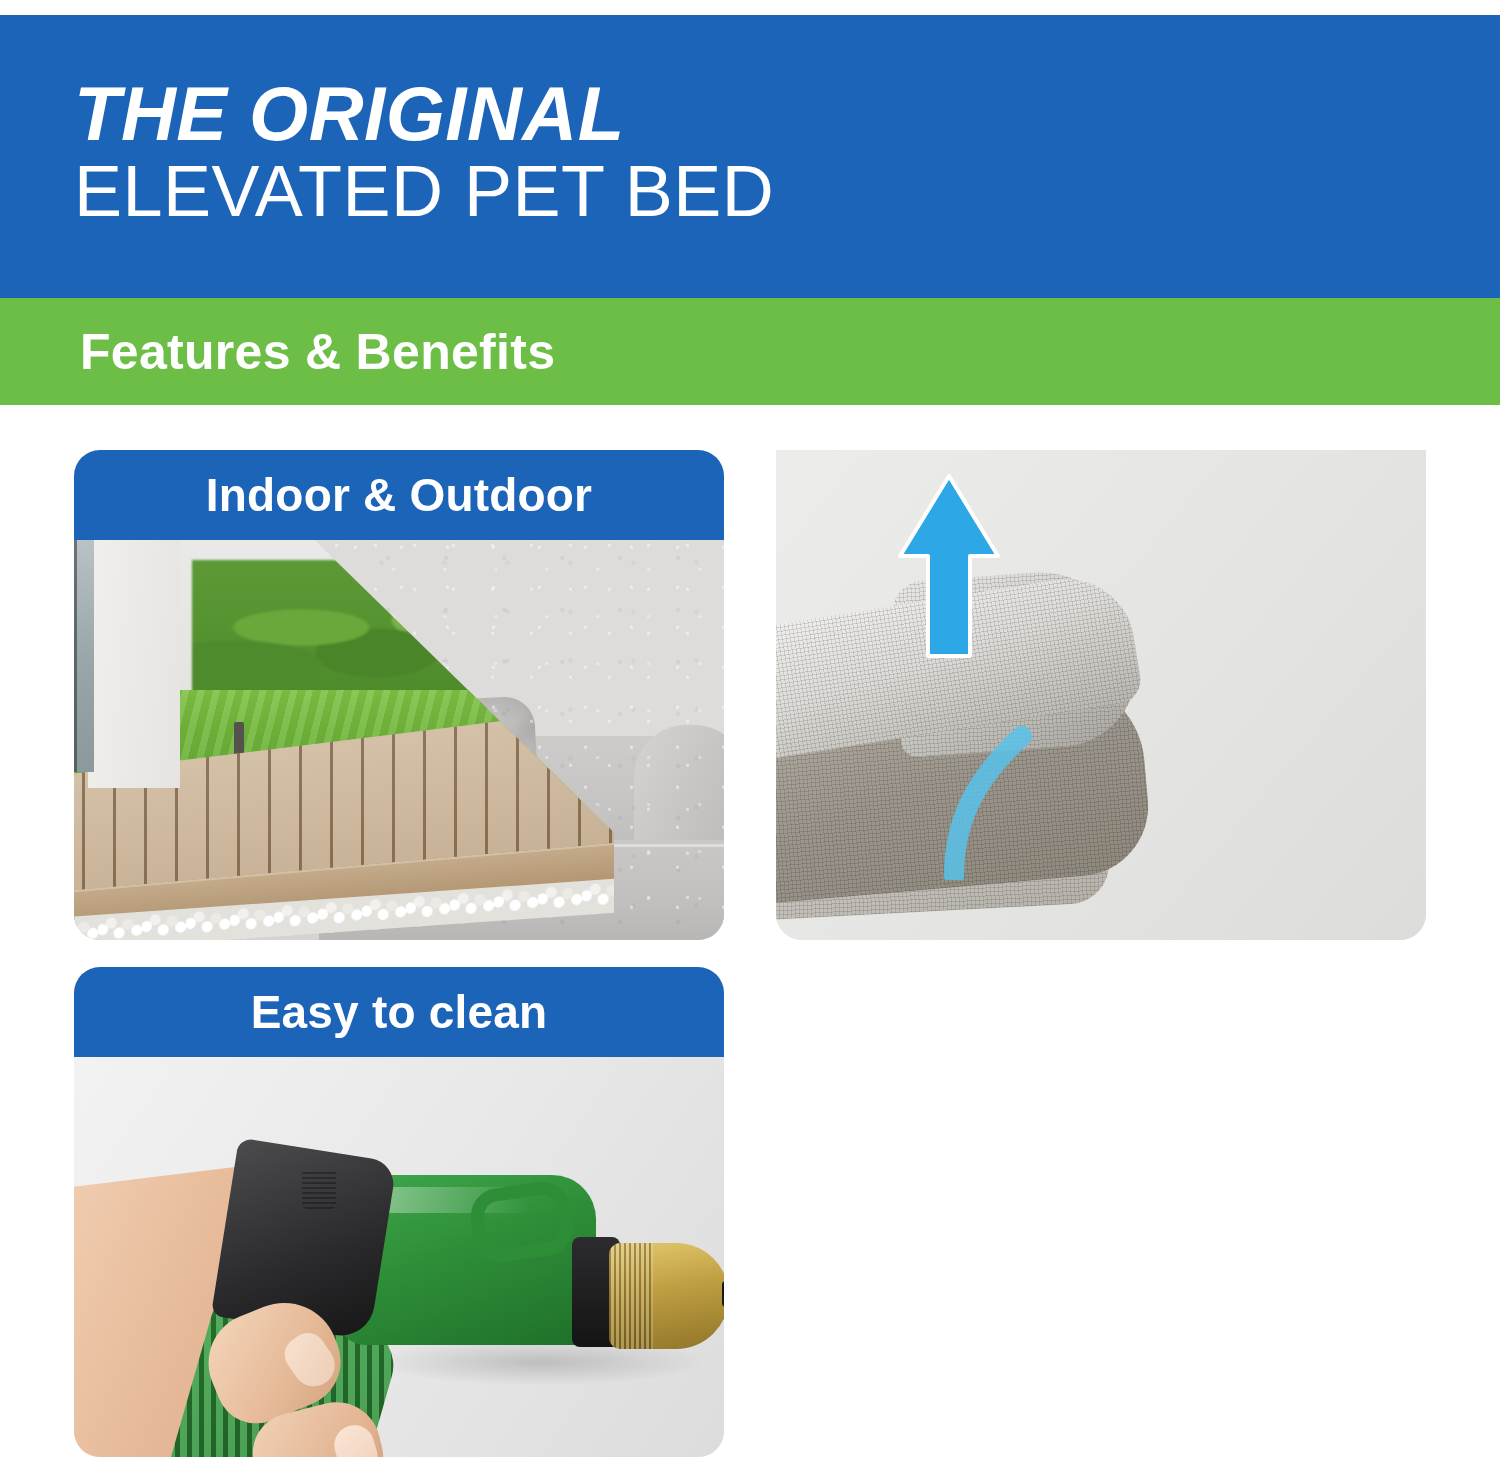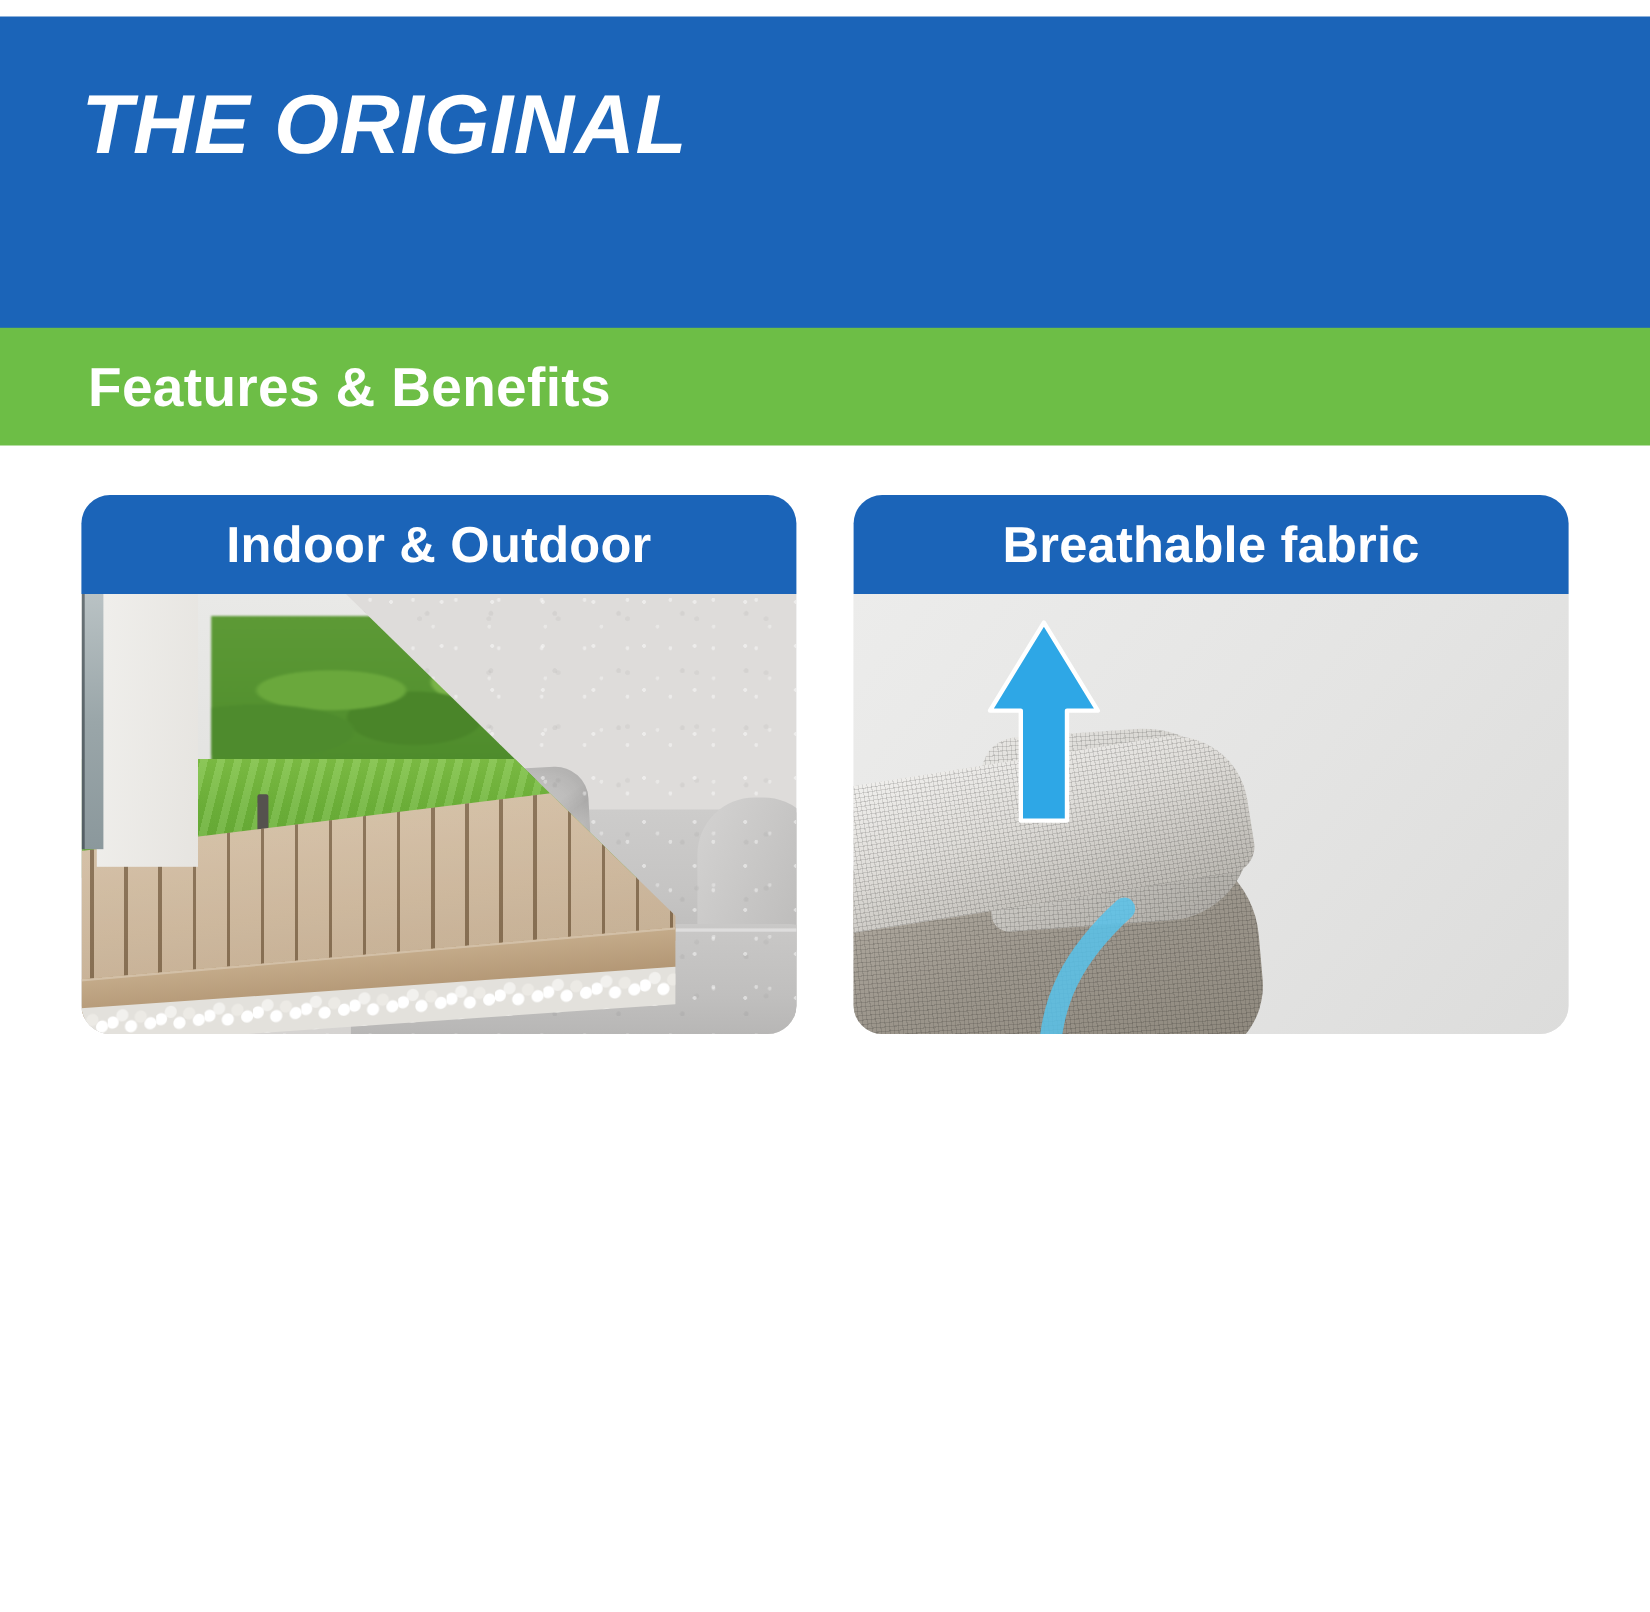--- a/index.html
+++ b/index.html
@@ -412,6 +412,7 @@
 <div class="hero">
   <div class="hero-inner">
     <div class="hero-line1">THE ORIGINAL</div>
+    <div class="hero-line2">ELEVATED PET BED</div>
   </div>
 </div>
 

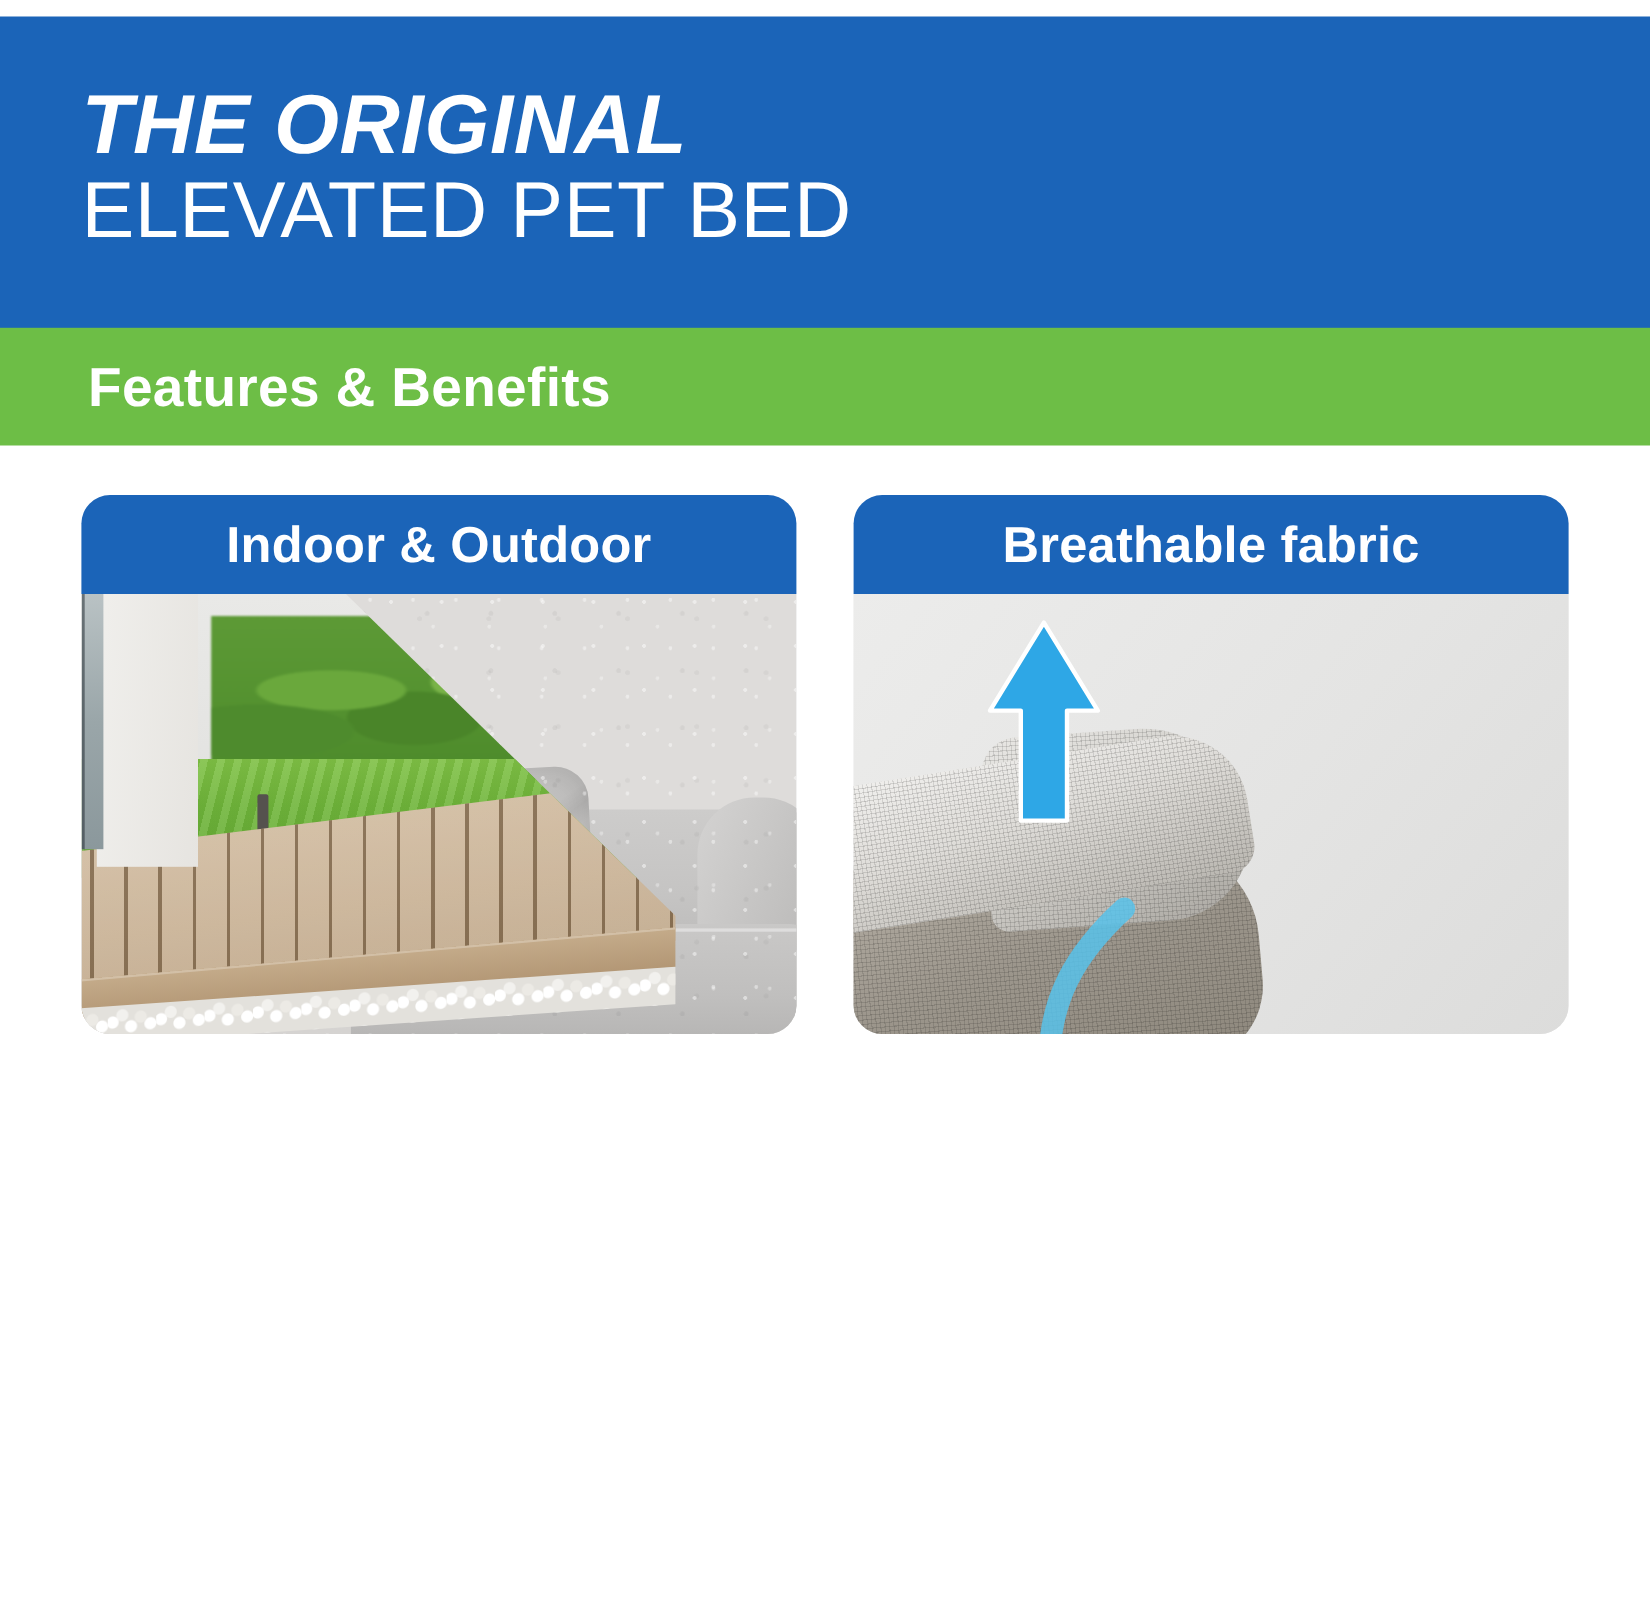--- a/index.html
+++ b/index.html
@@ -453,9 +453,6 @@
 
 
   <div class="card">
-    <div class="card-header">
-      <span class="card-title">Breathable fabric</span>
-    </div>
     <div class="card-media">
       <div class="bf-bg"></div>
 

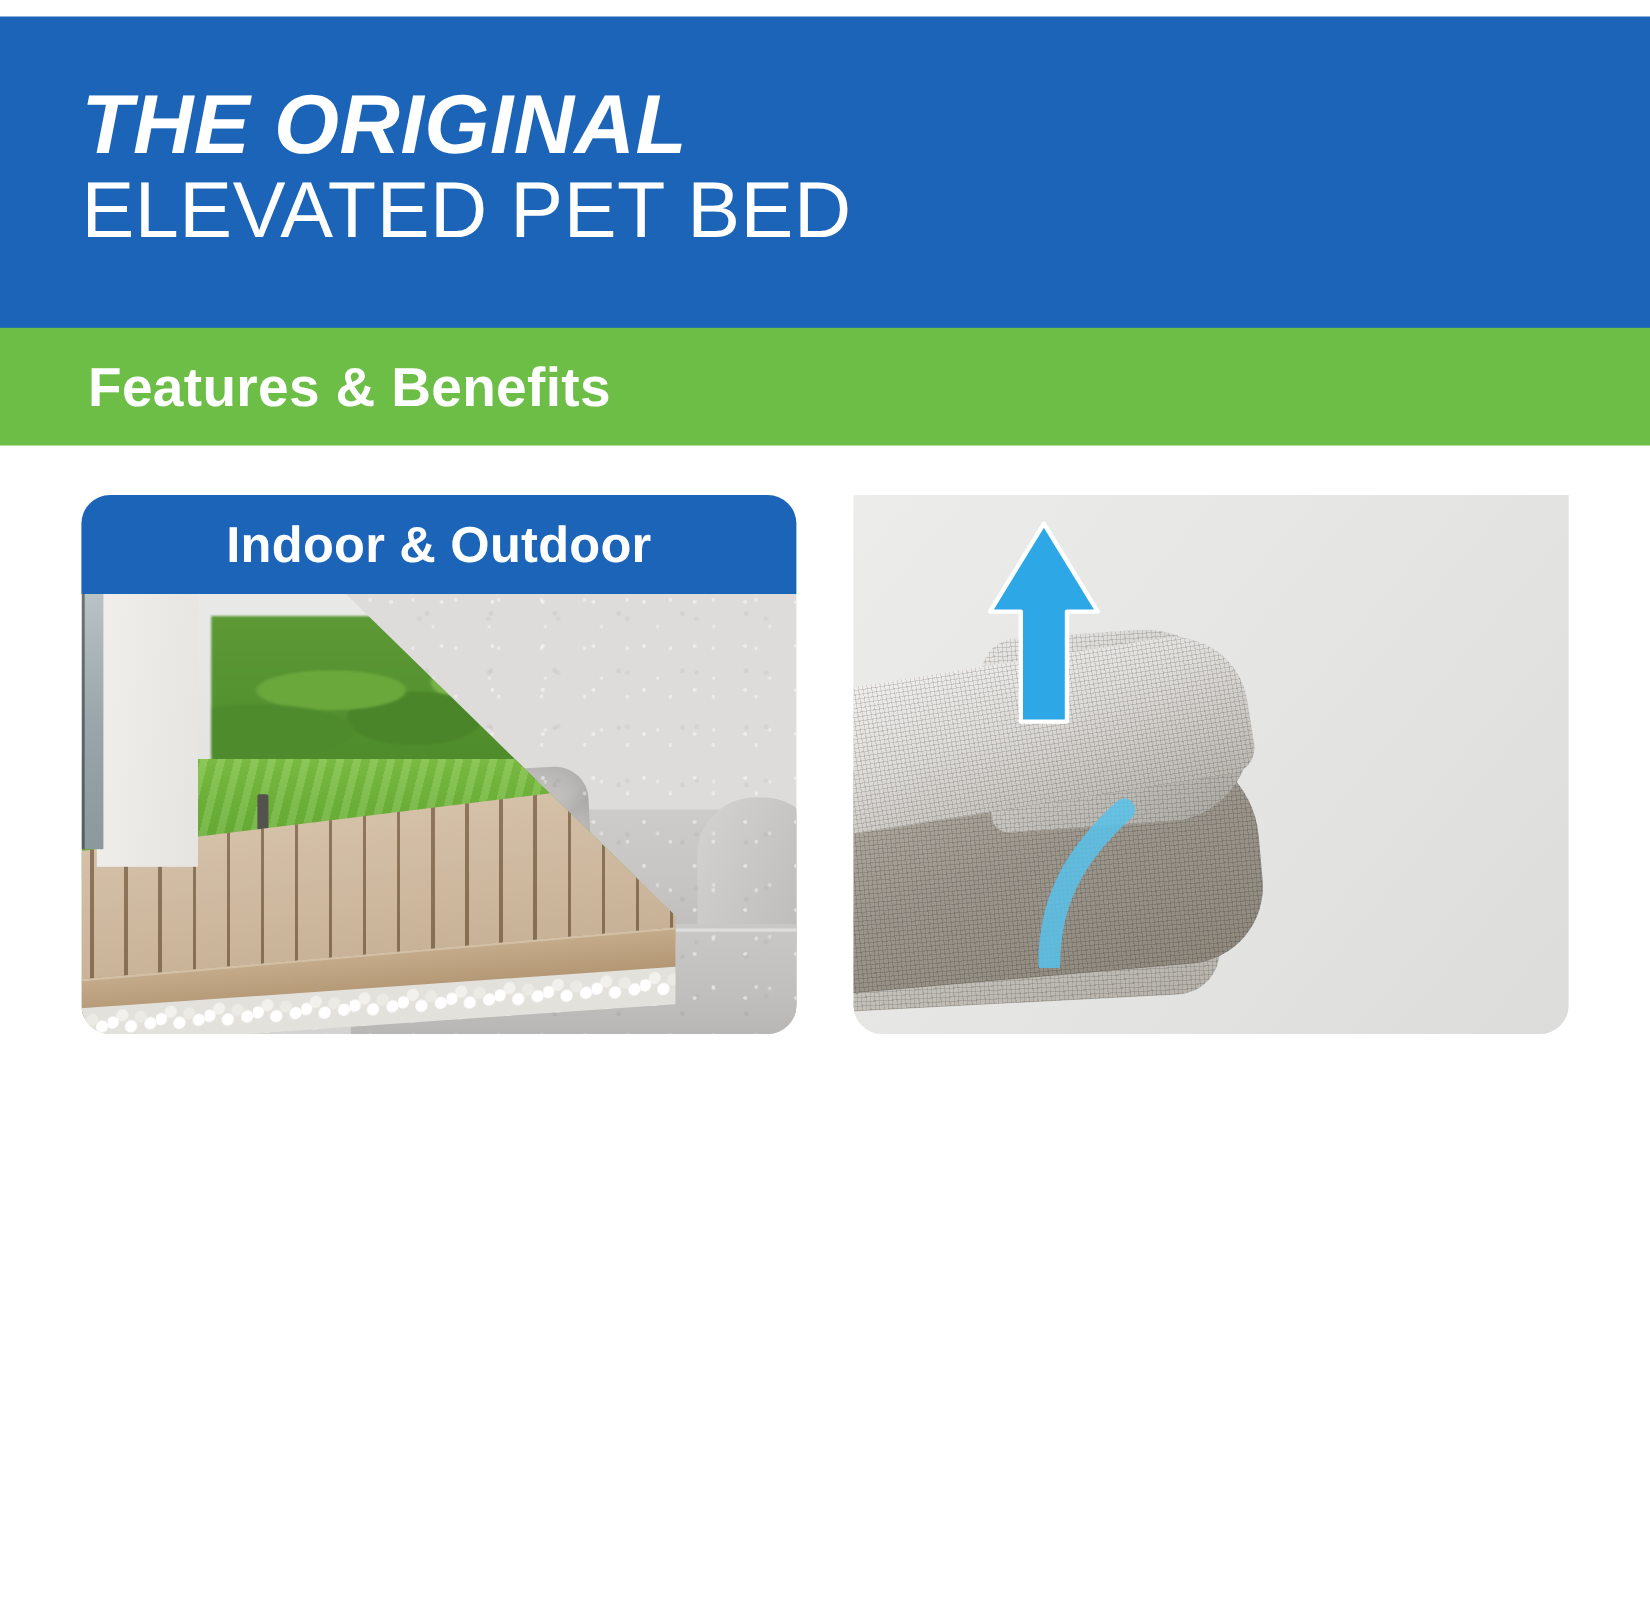--- a/index.html
+++ b/index.html
@@ -479,6 +479,30 @@
     </div>
   </div>
 
+  <div class="card">
+    <div class="card-header">
+      <span class="card-title">Easy to clean</span>
+    </div>
+    <div class="card-media">
+      <div class="ec-bg"></div>
+      <div class="noz-shadow"></div>
+      <div class="hose"></div>
+      <div class="hand-palm"></div>
+      <div class="noz-grip"></div>
+      <div class="noz-body"></div>
+      <div class="noz-hook"></div>
+      <div class="noz-trigger"></div>
+      <div class="noz-screw"></div>
+      <div class="noz-collar"></div>
+      <div class="noz-brass"></div>
+      <div class="noz-tip"></div>
+      <div class="thumb"></div>
+      <div class="finger f1"></div>
+      <div class="nail n1"></div>
+      <div class="finger f2"></div>
+
+    </div>
+  </div>
 
 </div>
 

